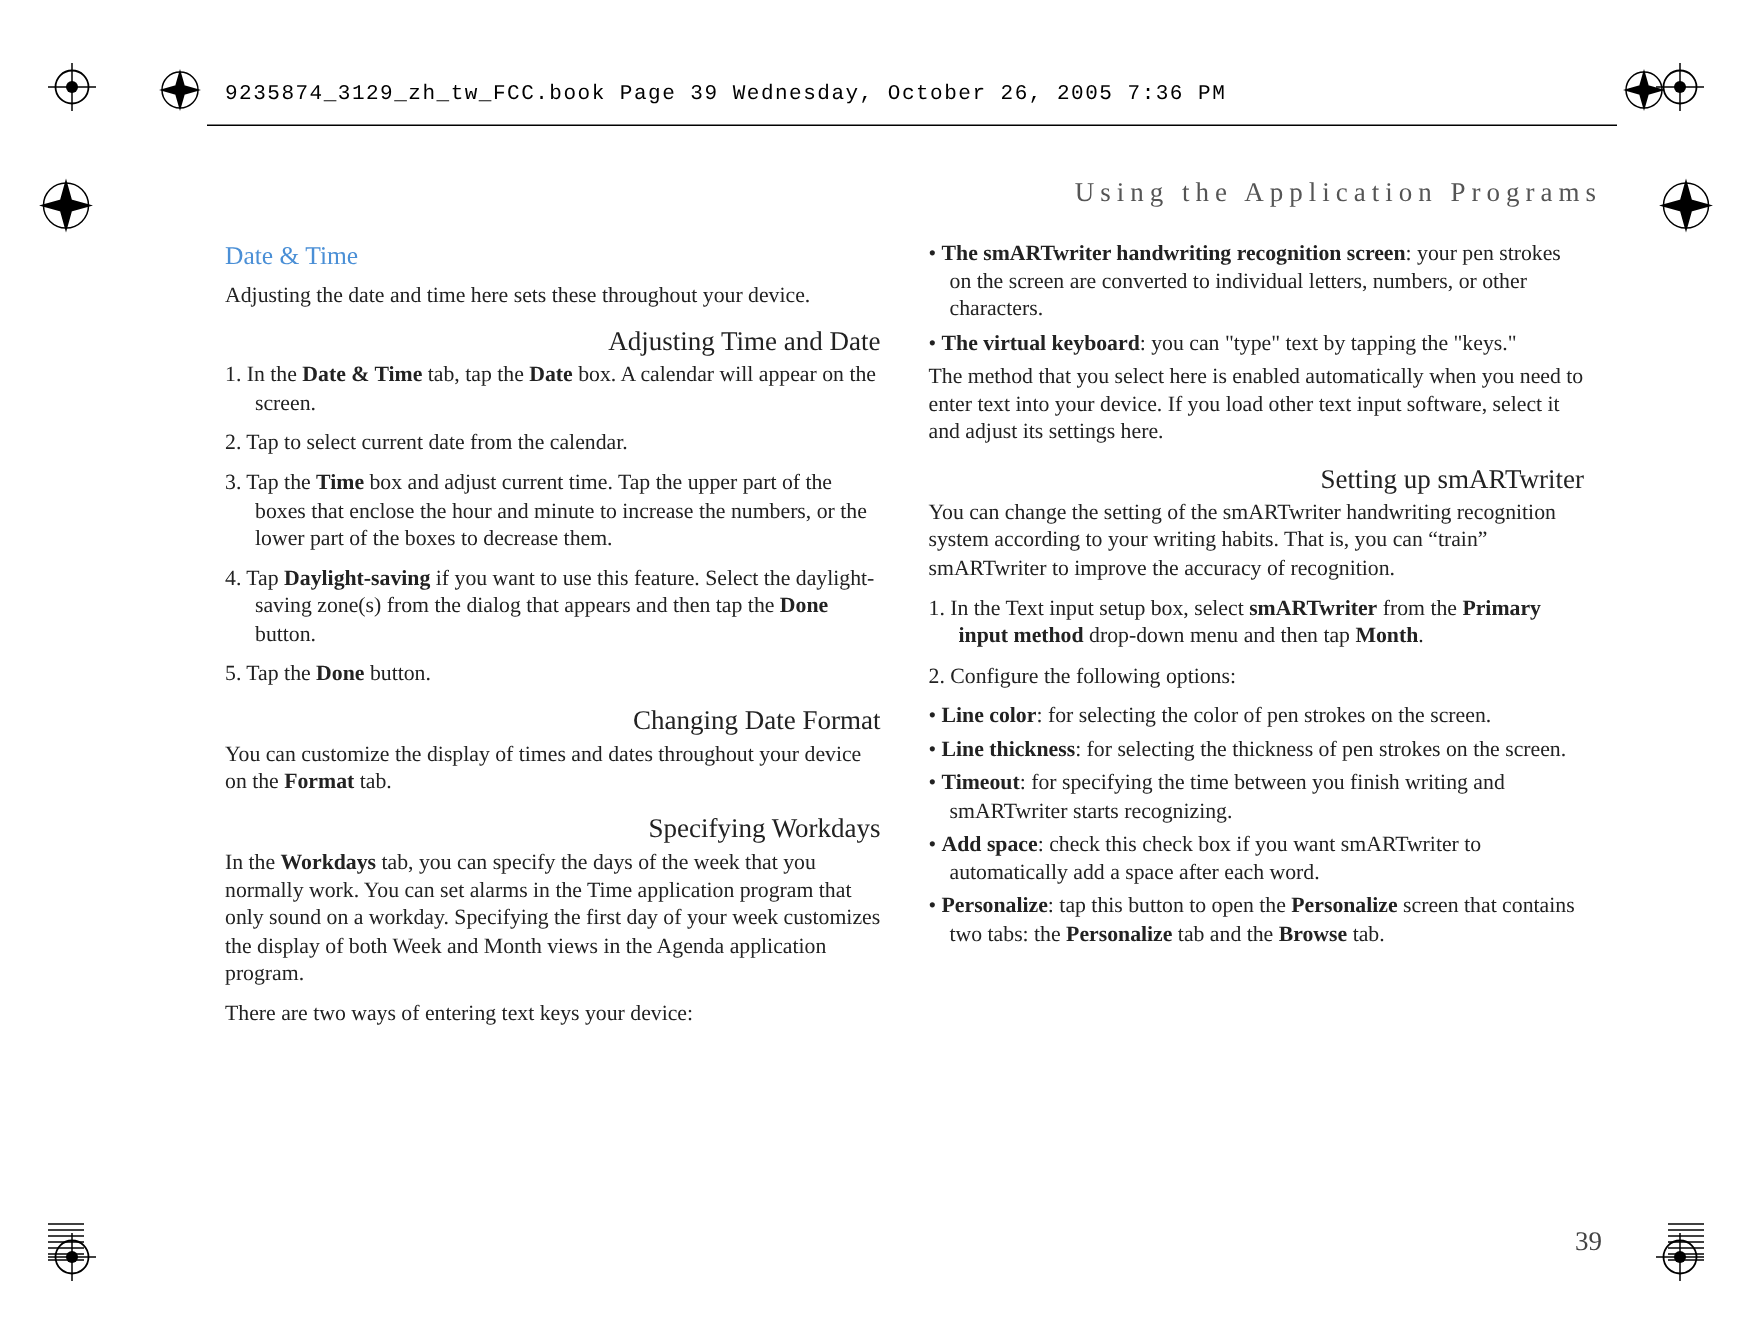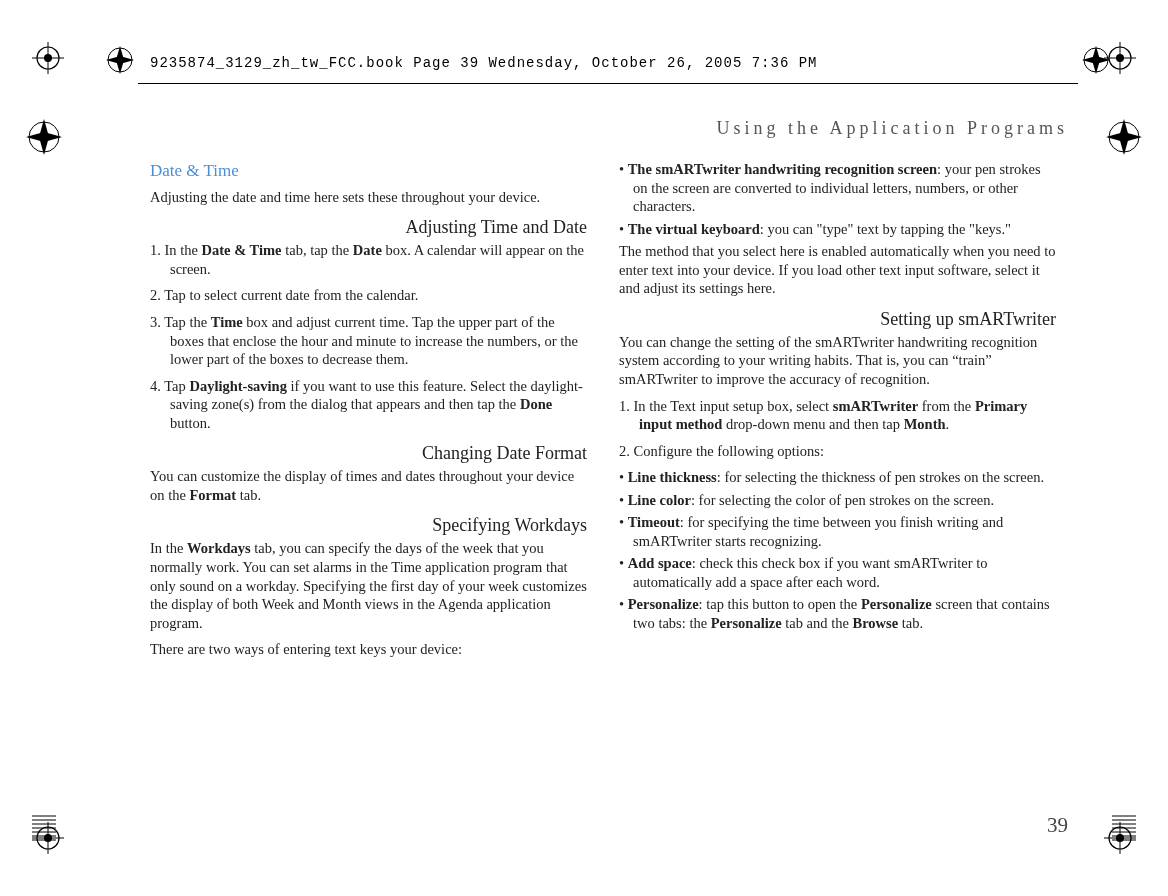--- a/index.html
+++ b/index.html
@@ -216,6 +216,7 @@
       <p class="step">2. Tap to select current date from the calendar.</p>
       <p class="step"><span>3. Tap the </span><span class="b">Time</span><span> box and adjust current time. Tap the upper part of the boxes that enclose the hour and minute to increase the numbers, or the lower part of the boxes to decrease them.</span></p>
       <p class="step"><span>4. Tap </span><span class="b">Daylight-saving</span><span> if you want to use this feature. Select the daylight-saving zone(s) from the dialog that appears and then tap the </span><span class="b">Done</span><span> button.</span></p>
+      <p class="step"><span>5. Tap the </span><span class="b">Done</span><span> button.</span></p>
 
       <div class="h-bold">Changing Date Format</div>
       <p><span>You can customize the display of times and dates throughout your device on the </span><span class="b">Format</span><span> tab.</span></p>

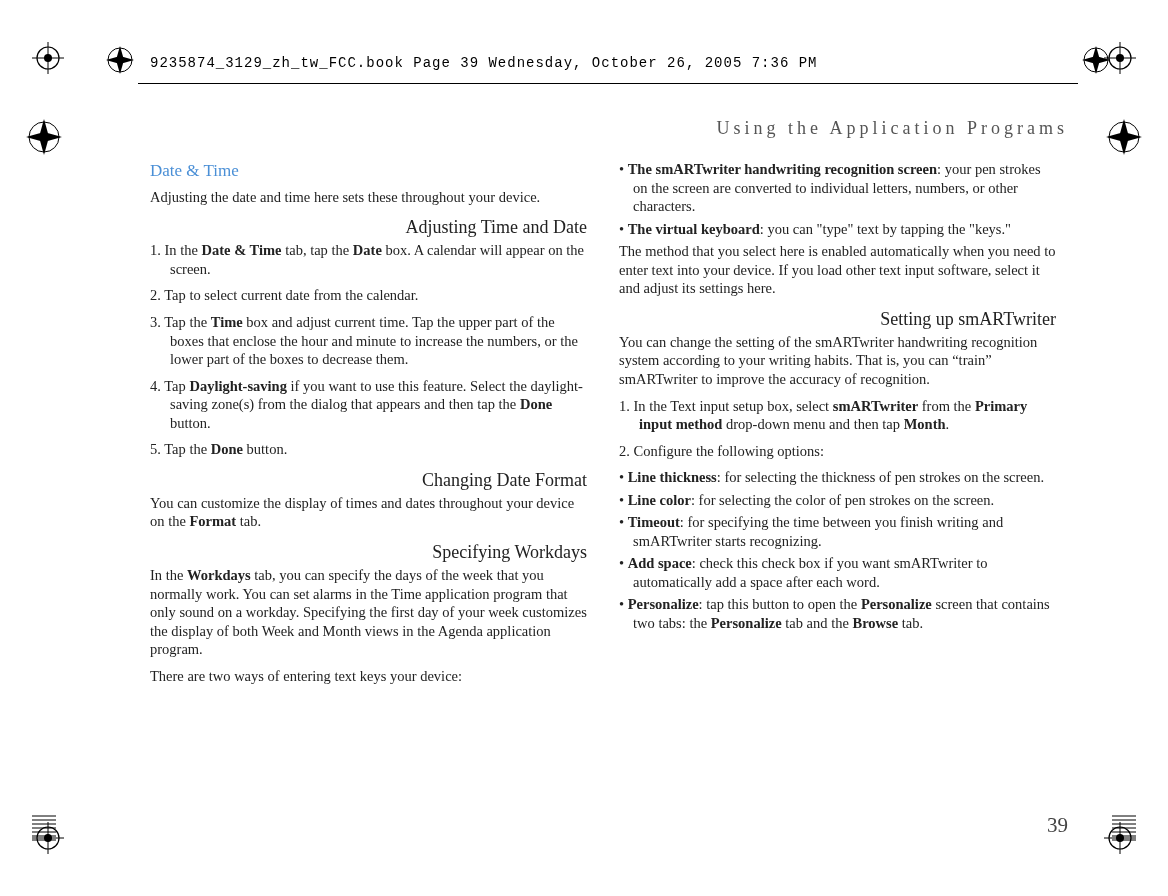--- a/index.html
+++ b/index.html
@@ -238,8 +238,8 @@
       <p class="step"><span>1. In the Text input setup box, select </span><span class="b">smARTwriter</span><span> from the </span><span class="b">Primary input method</span><span> drop-down menu and then tap </span><span class="b">Month</span><span>.</span></p>
       <p class="step">2. Configure the following options:</p>
 
+      <p class="bullet"><span>• </span><span class="b">Line color</span><span>: for selecting the color of pen strokes on the screen.</span></p>
       <p class="bullet"><span>• </span><span class="b">Line thickness</span><span>: for selecting the thickness of pen strokes on the screen.</span></p>
-      <p class="bullet"><span>• </span><span class="b">Line color</span><span>: for selecting the color of pen strokes on the screen.</span></p>
       <p class="bullet"><span>• </span><span class="b">Timeout</span><span>: for specifying the time between you finish writing and smARTwriter starts recognizing.</span></p>
       <p class="bullet"><span>• </span><span class="b">Add space</span><span>: check this check box if you want smARTwriter to automatically add a space after each word.</span></p>
       <p class="bullet"><span>• </span><span class="b">Personalize</span><span>: tap this button to open the </span><span class="b">Personalize</span><span> screen that contains two tabs: the </span><span class="b">Personalize</span><span> tab and the </span><span class="b">Browse</span><span> tab.</span></p>

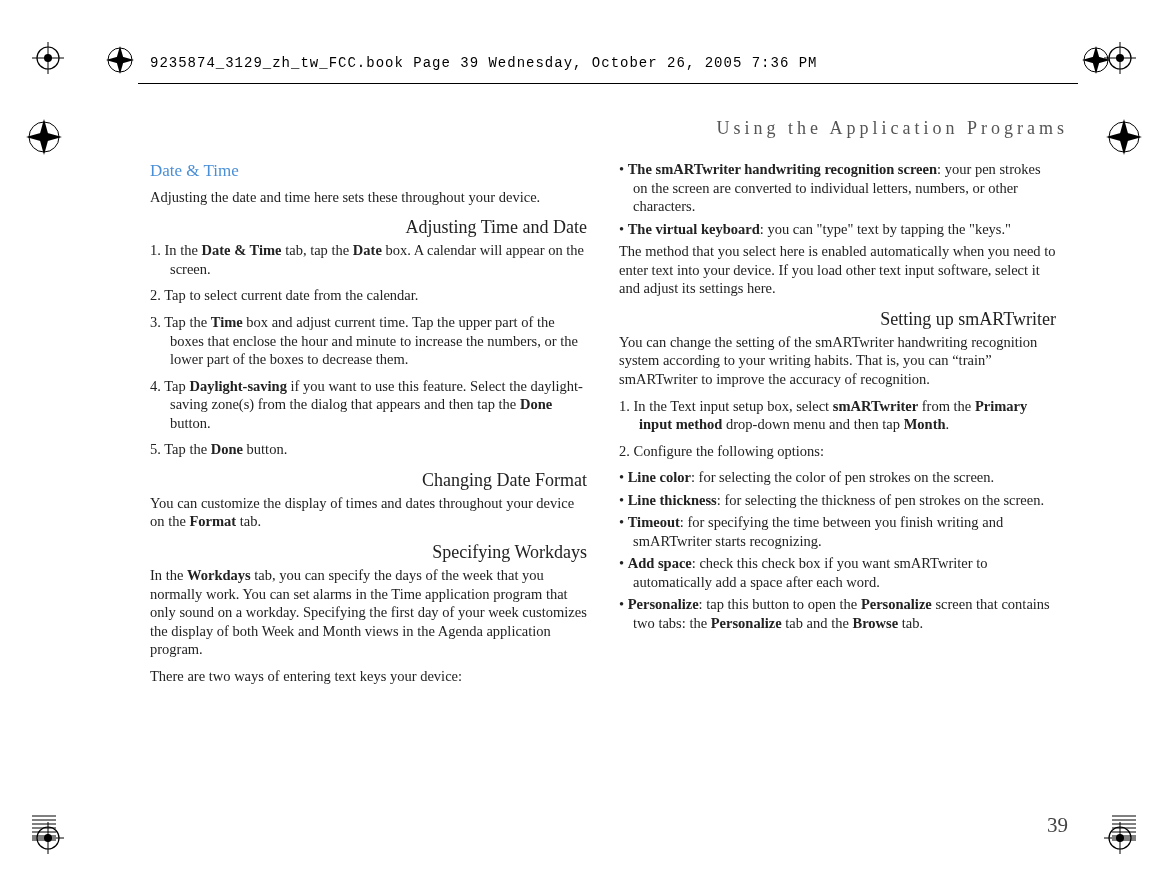--- a/index.html
+++ b/index.html
@@ -128,7 +128,7 @@
     position: absolute;
     bottom: -2px;
     right: 0;
-    font-size: 21px;
+    font-size: 18px;
     color: #444;
   }
 </style>

